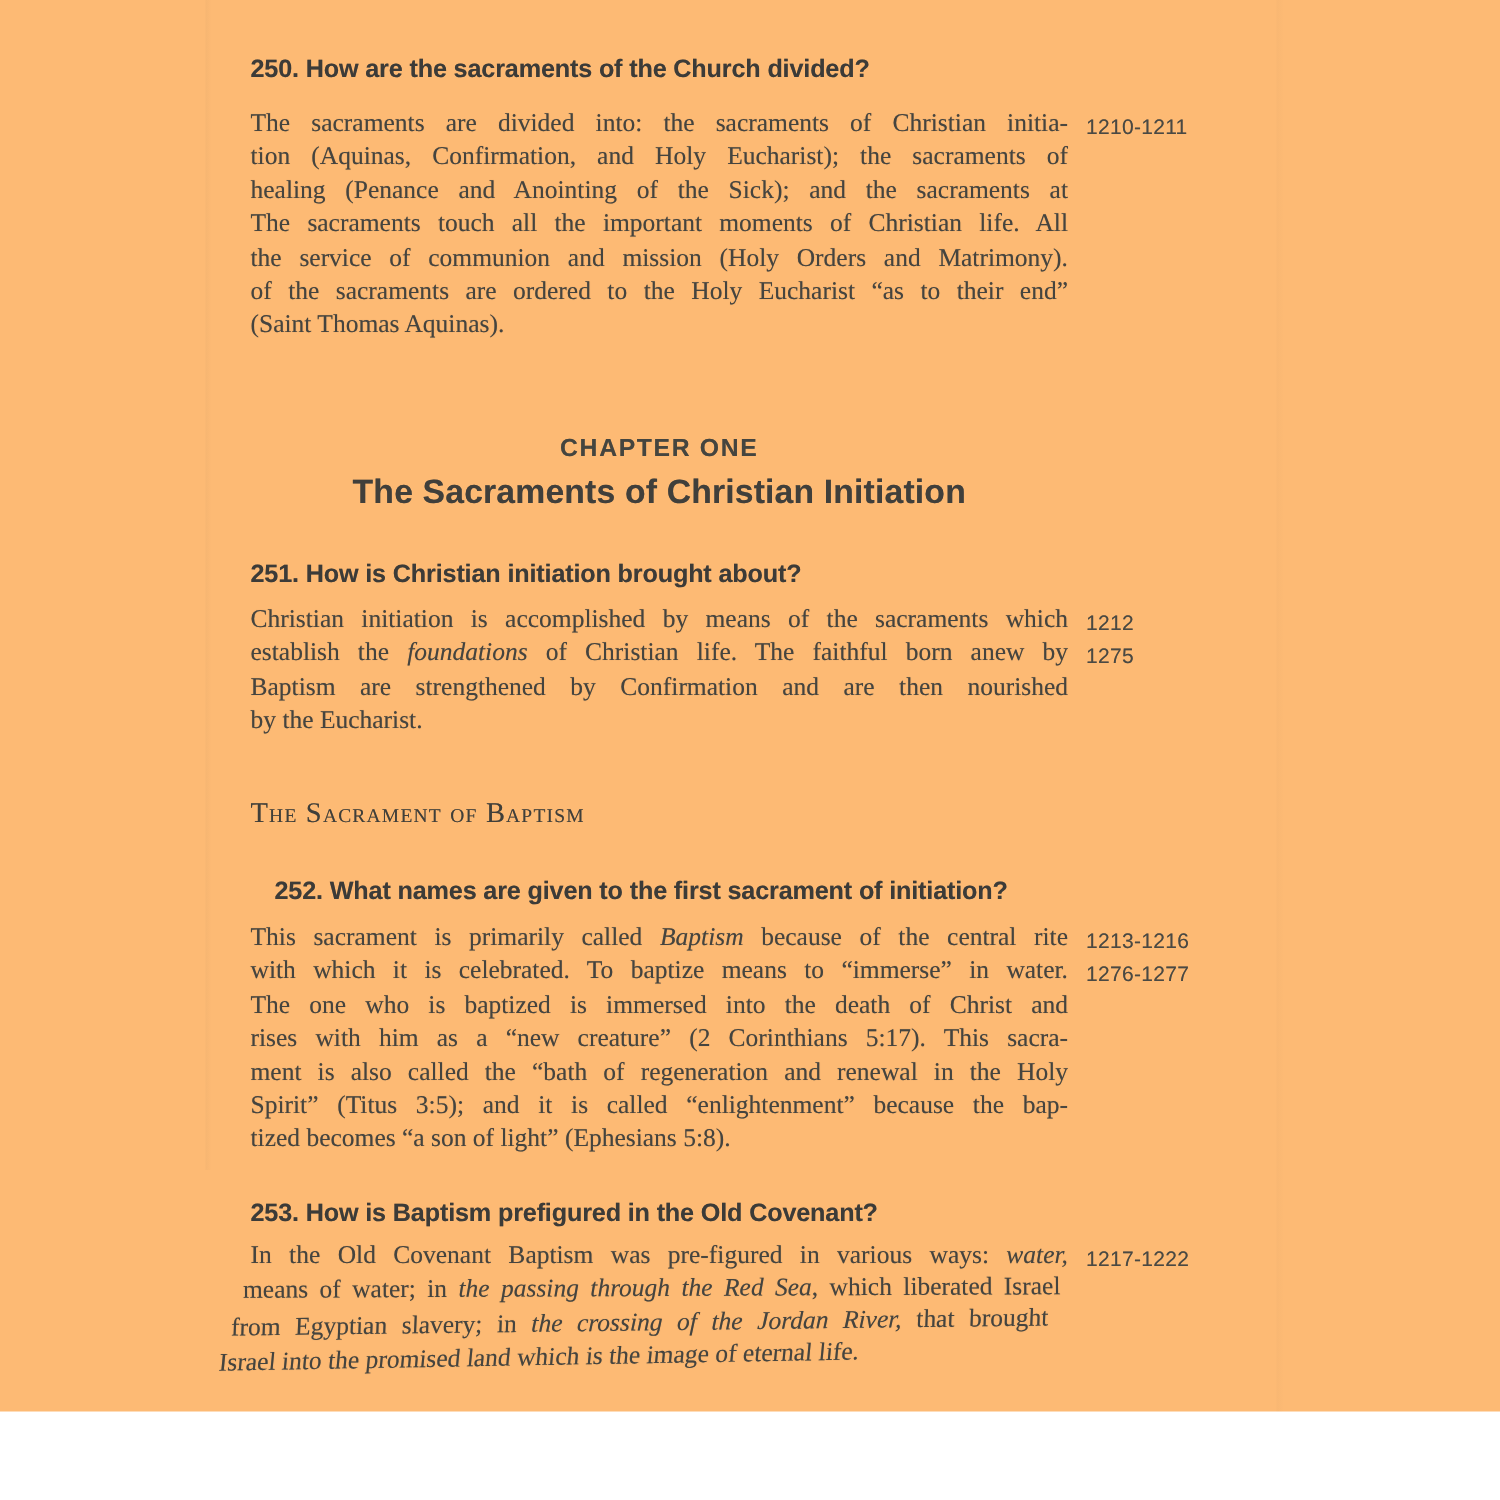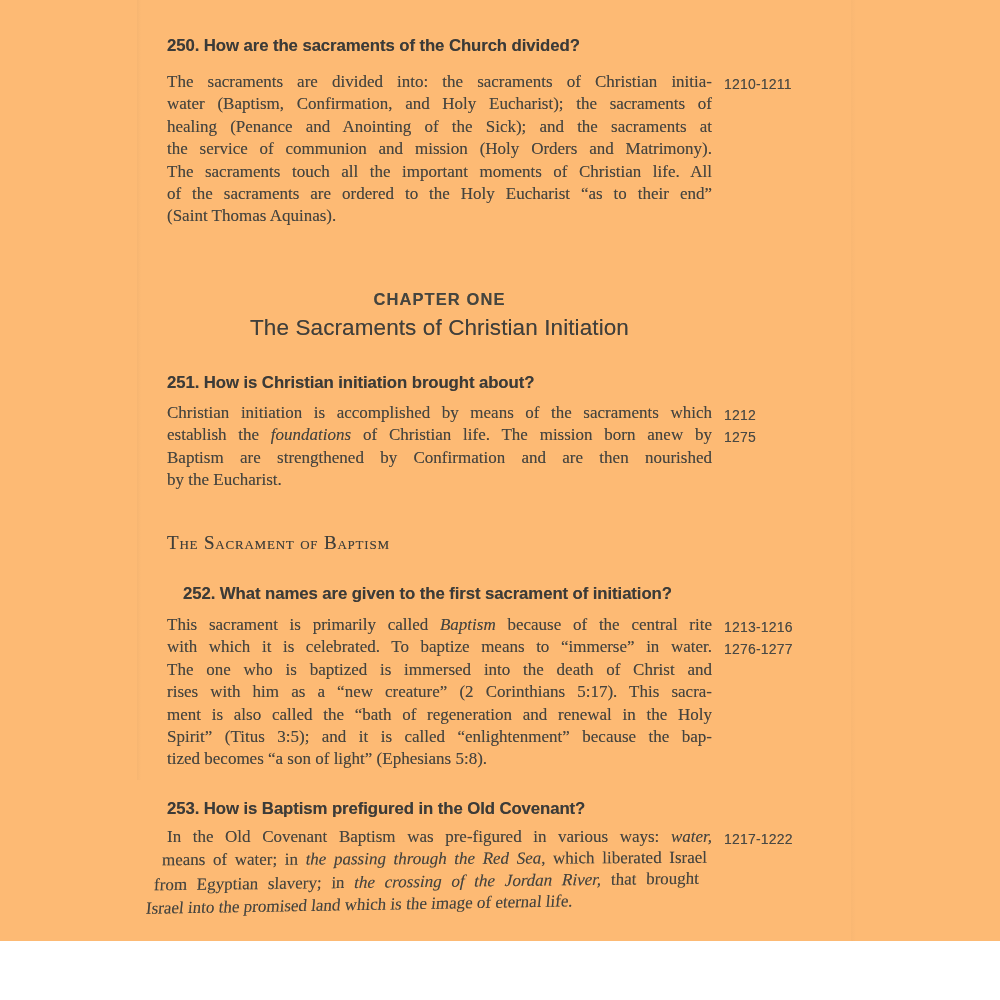--- a/index.html
+++ b/index.html
@@ -118,7 +118,7 @@
     <div id="a250" class="block answer">
       <div class="lines">
           <div class="line"><span>The sacraments are divided into: the sacraments of Christian initia-</span></div>
-          <div class="line"><span>water (Baptism, Confirmation, and Holy Eucharist); the sacraments of</span></div>
+          <div class="line"><span>tion (Aquinas, Confirmation, and Holy Eucharist); the sacraments of</span></div>
           <div class="line"><span>healing (Penance and Anointing of the Sick); and the sacraments at</span></div>
           <div class="line"><span>the service of communion and mission (Holy Orders and Matrimony).</span></div>
           <div class="line"><span>The sacraments touch all the important moments of Christian life. All</span></div>

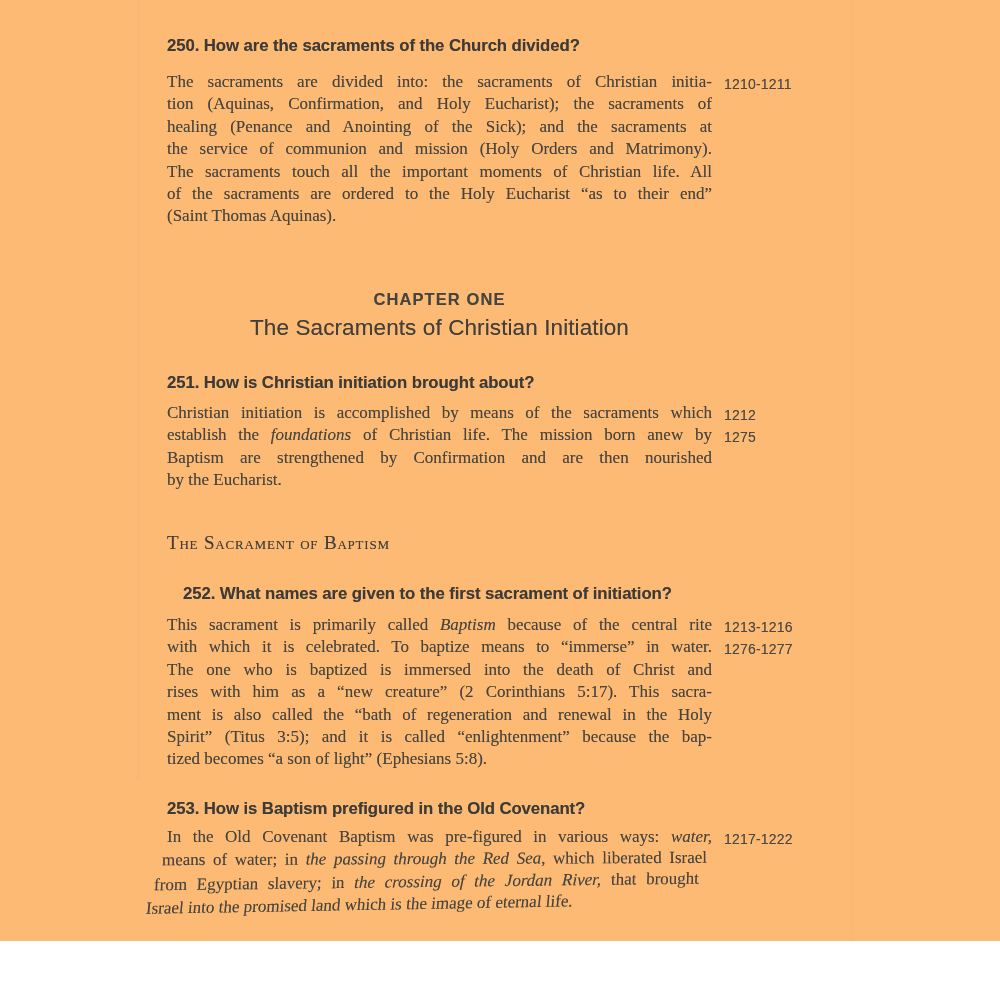--- a/index.html
+++ b/index.html
@@ -120,8 +120,8 @@
           <div class="line"><span>The sacraments are divided into: the sacraments of Christian initia-</span></div>
           <div class="line"><span>tion (Aquinas, Confirmation, and Holy Eucharist); the sacraments of</span></div>
           <div class="line"><span>healing (Penance and Anointing of the Sick); and the sacraments at</span></div>
+          <div class="line"><span>The sacraments touch all the important moments of Christian life. All</span></div>
           <div class="line"><span>the service of communion and mission (Holy Orders and Matrimony).</span></div>
-          <div class="line"><span>The sacraments touch all the important moments of Christian life. All</span></div>
           <div class="line"><span>of the sacraments are ordered to the Holy Eucharist “as to their end”</span></div>
           <div class="line last"><span>(Saint Thomas Aquinas).</span></div>
         </div>

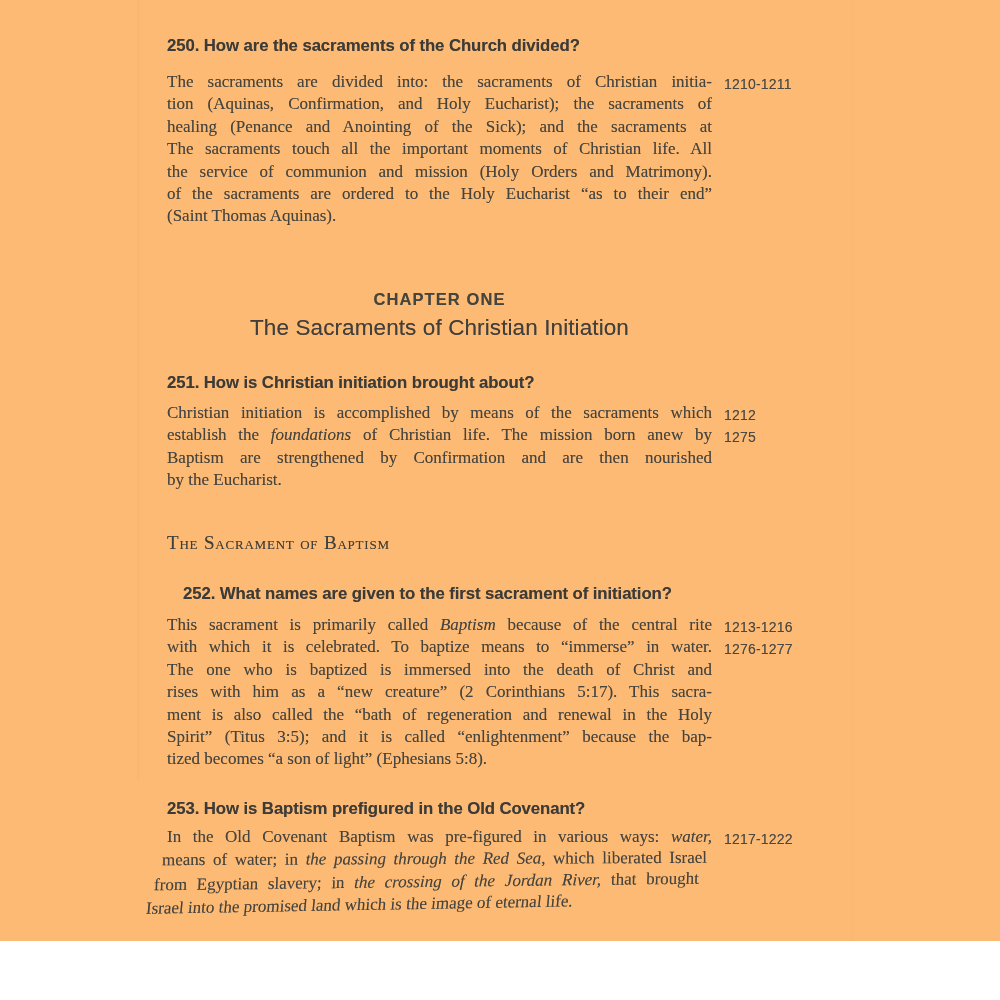--- a/index.html
+++ b/index.html
@@ -74,7 +74,7 @@
   }
   .chapter-title {
     font-family:"Liberation Sans", sans-serif;
-    font-weight:400;
+    font-weight:700;
     font-size:22.5px;
     letter-spacing:0.1px;
     color:#403f3b;

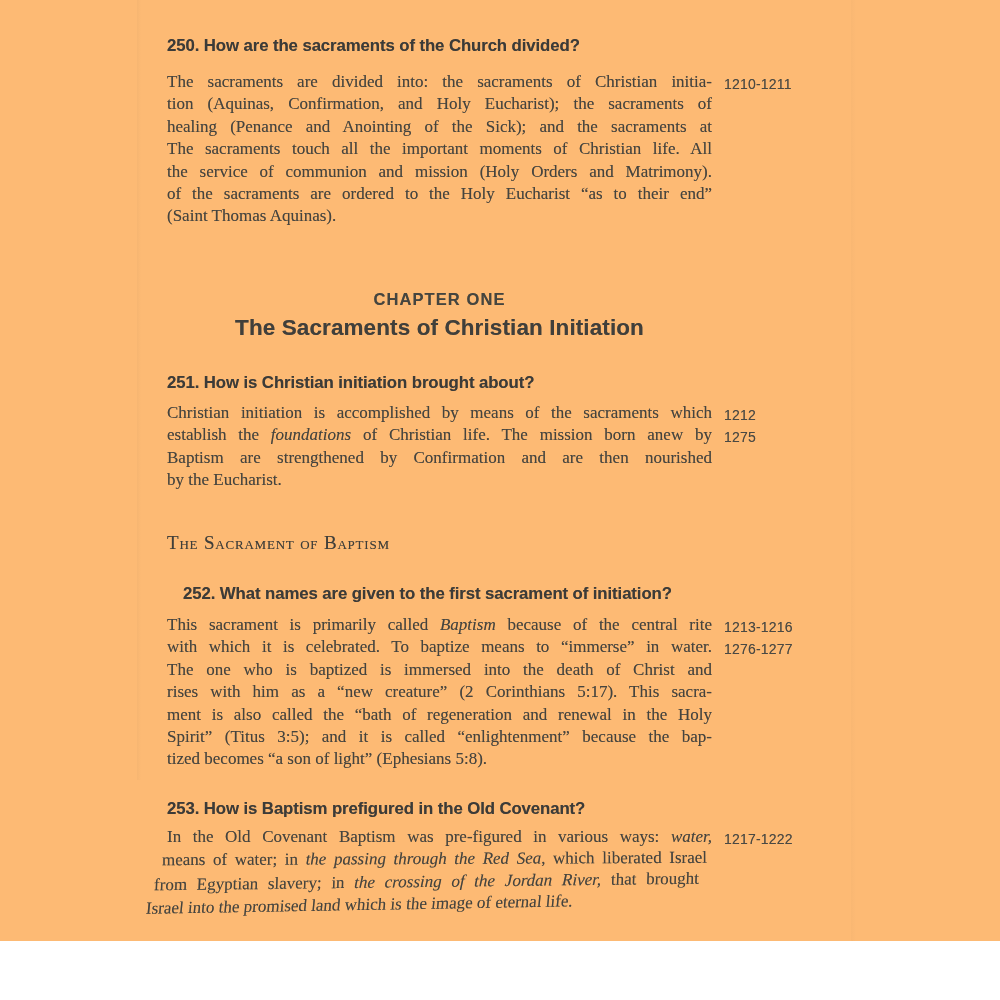--- a/index.html
+++ b/index.html
@@ -139,7 +139,7 @@
     <div id="a251" class="block answer">
       <div class="lines">
           <div class="line"><span>Christian initiation is accomplished by means of the sacraments which</span></div>
-          <div class="line"><span>establish the </span><span class="it">foundations</span><span> of Christian life. The mission born anew by</span></div>
+          <div class="line"><span>establish the </span><span class="it">foundations</span><span> of Christian life. The faithful born anew by</span></div>
           <div class="line"><span>Baptism are strengthened by Confirmation and are then nourished</span></div>
           <div class="line last"><span>by the Eucharist.</span></div>
         </div>

